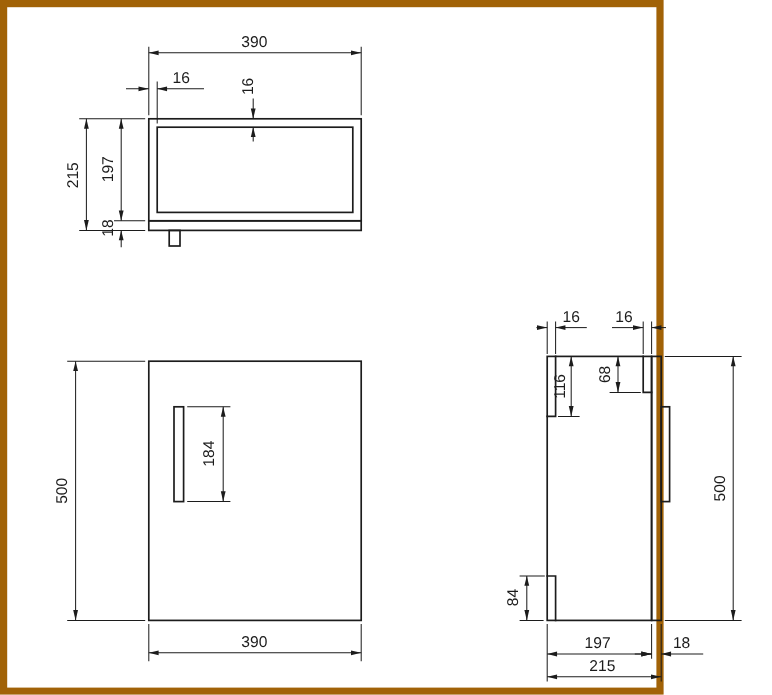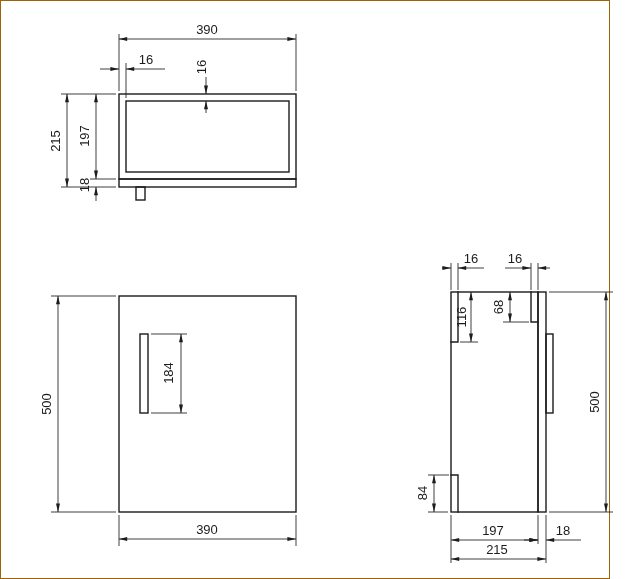--- a/index.html
+++ b/index.html
@@ -4,8 +4,8 @@
 <style>
   html,body{margin:0;padding:0;background:#ffffff;}
   .canvas-wrap{
-    width:610px;height:579px;background:var(--bg,#ffffff);
-    position:relative;box-sizing:border-box;border:1px solid #a16207;
+    width:553px;height:579px;background:var(--bg,#ffffff);
+    position:relative;box-sizing:border-box;border:6px solid #a16207;
     font-family:"Liberation Sans",sans-serif;
     text-align:right;
   }

